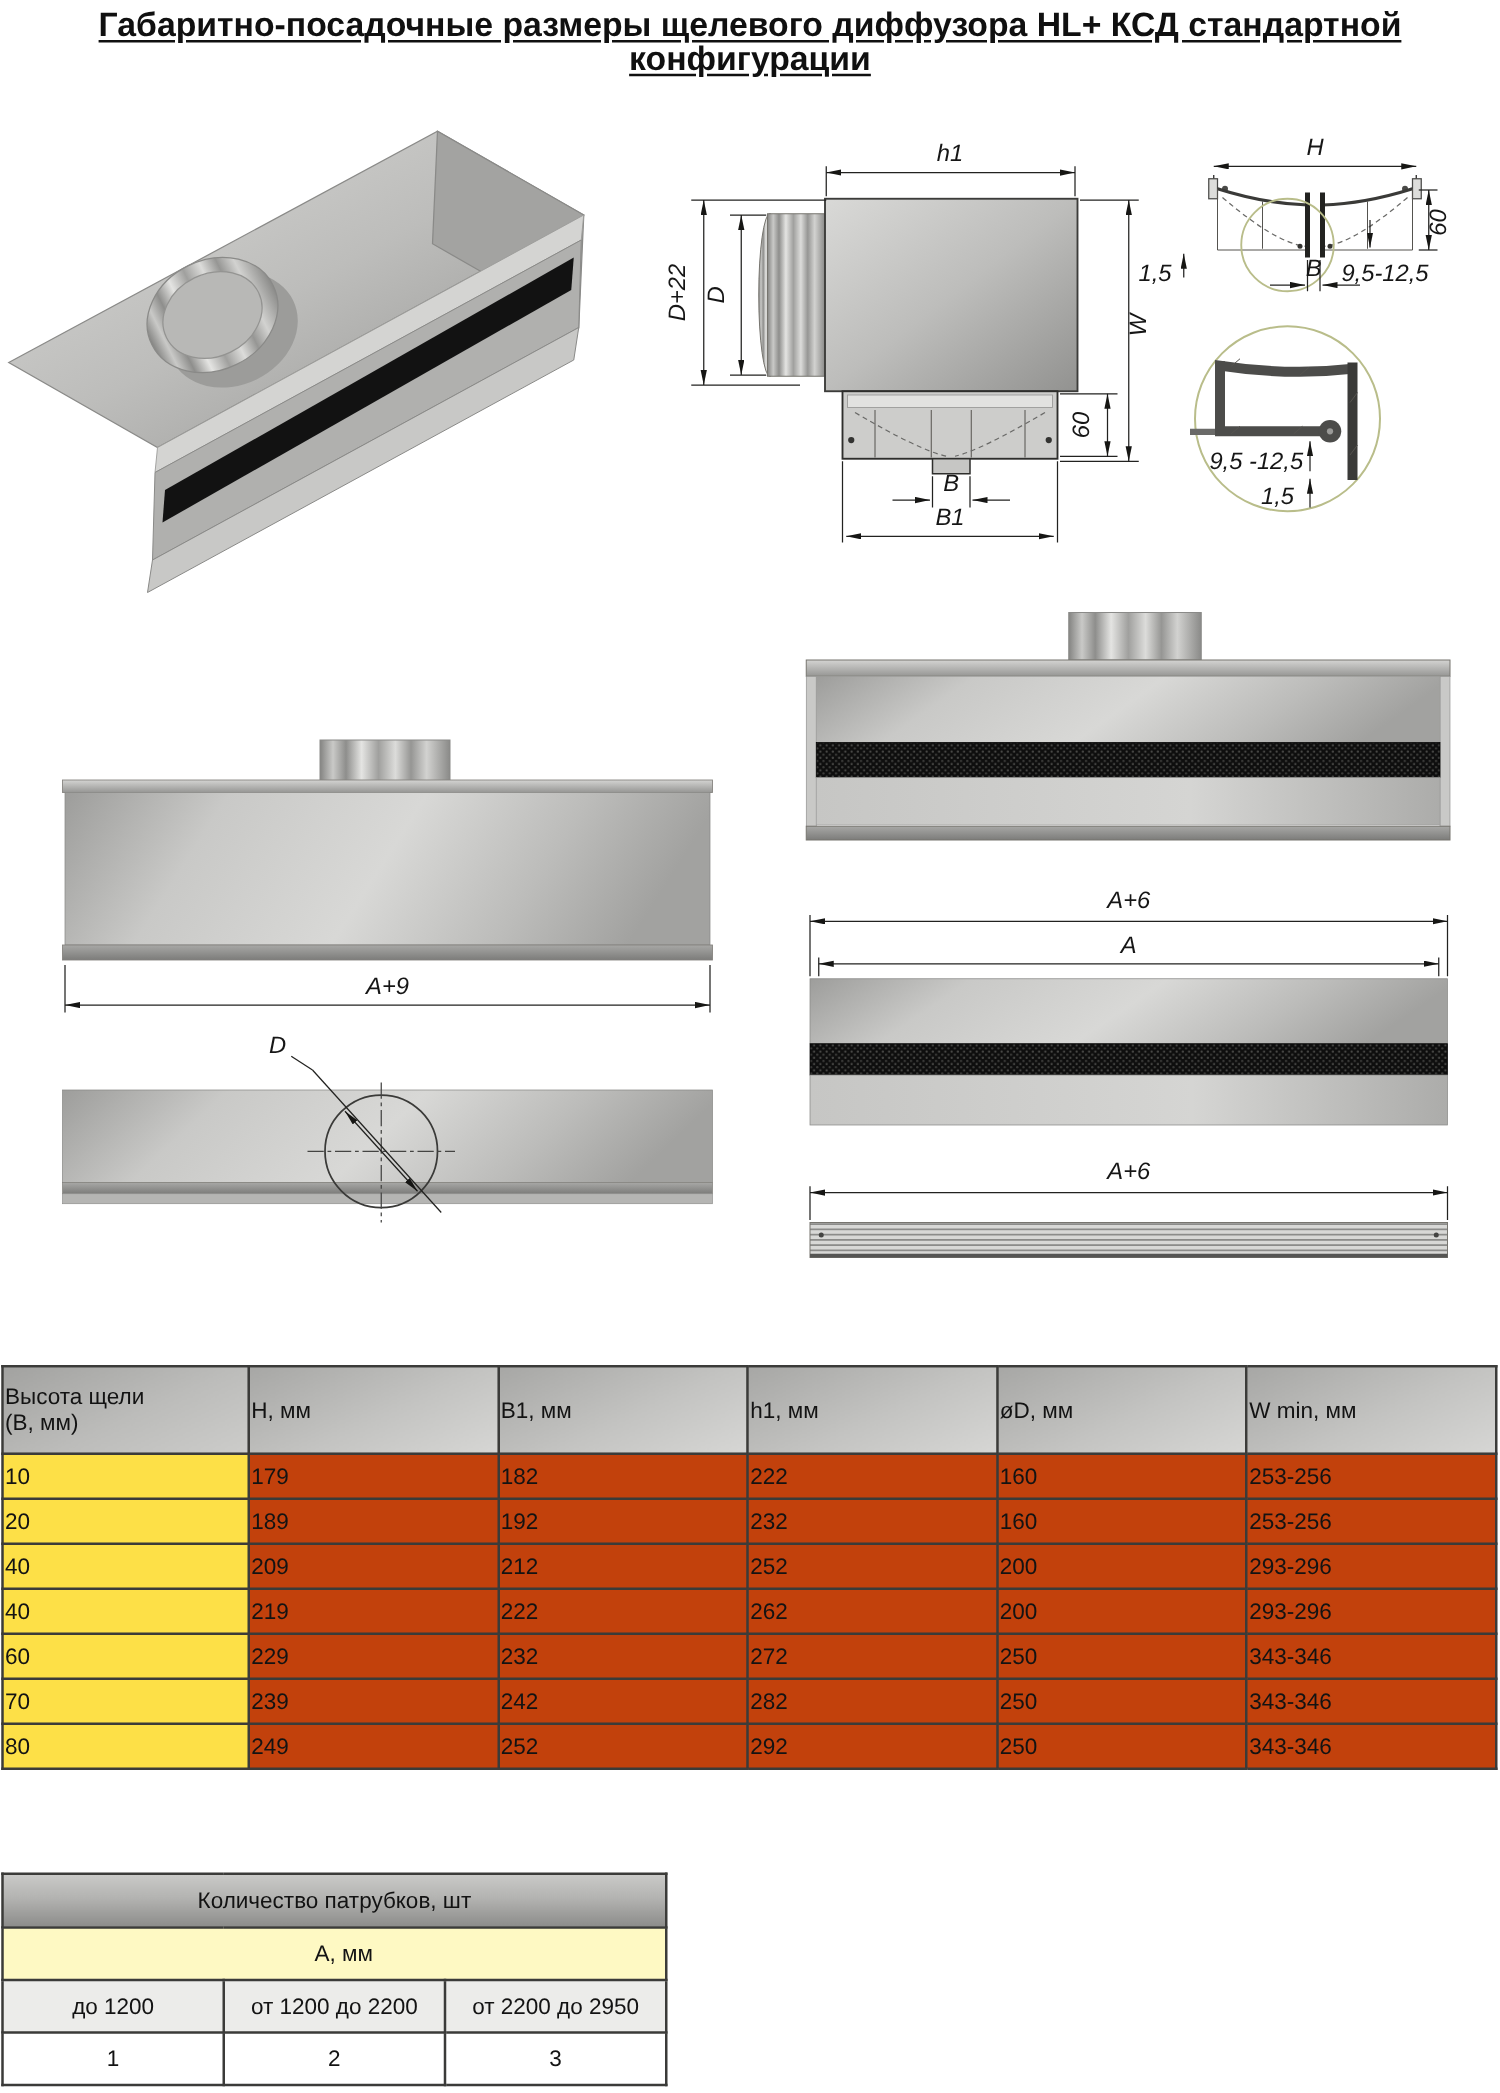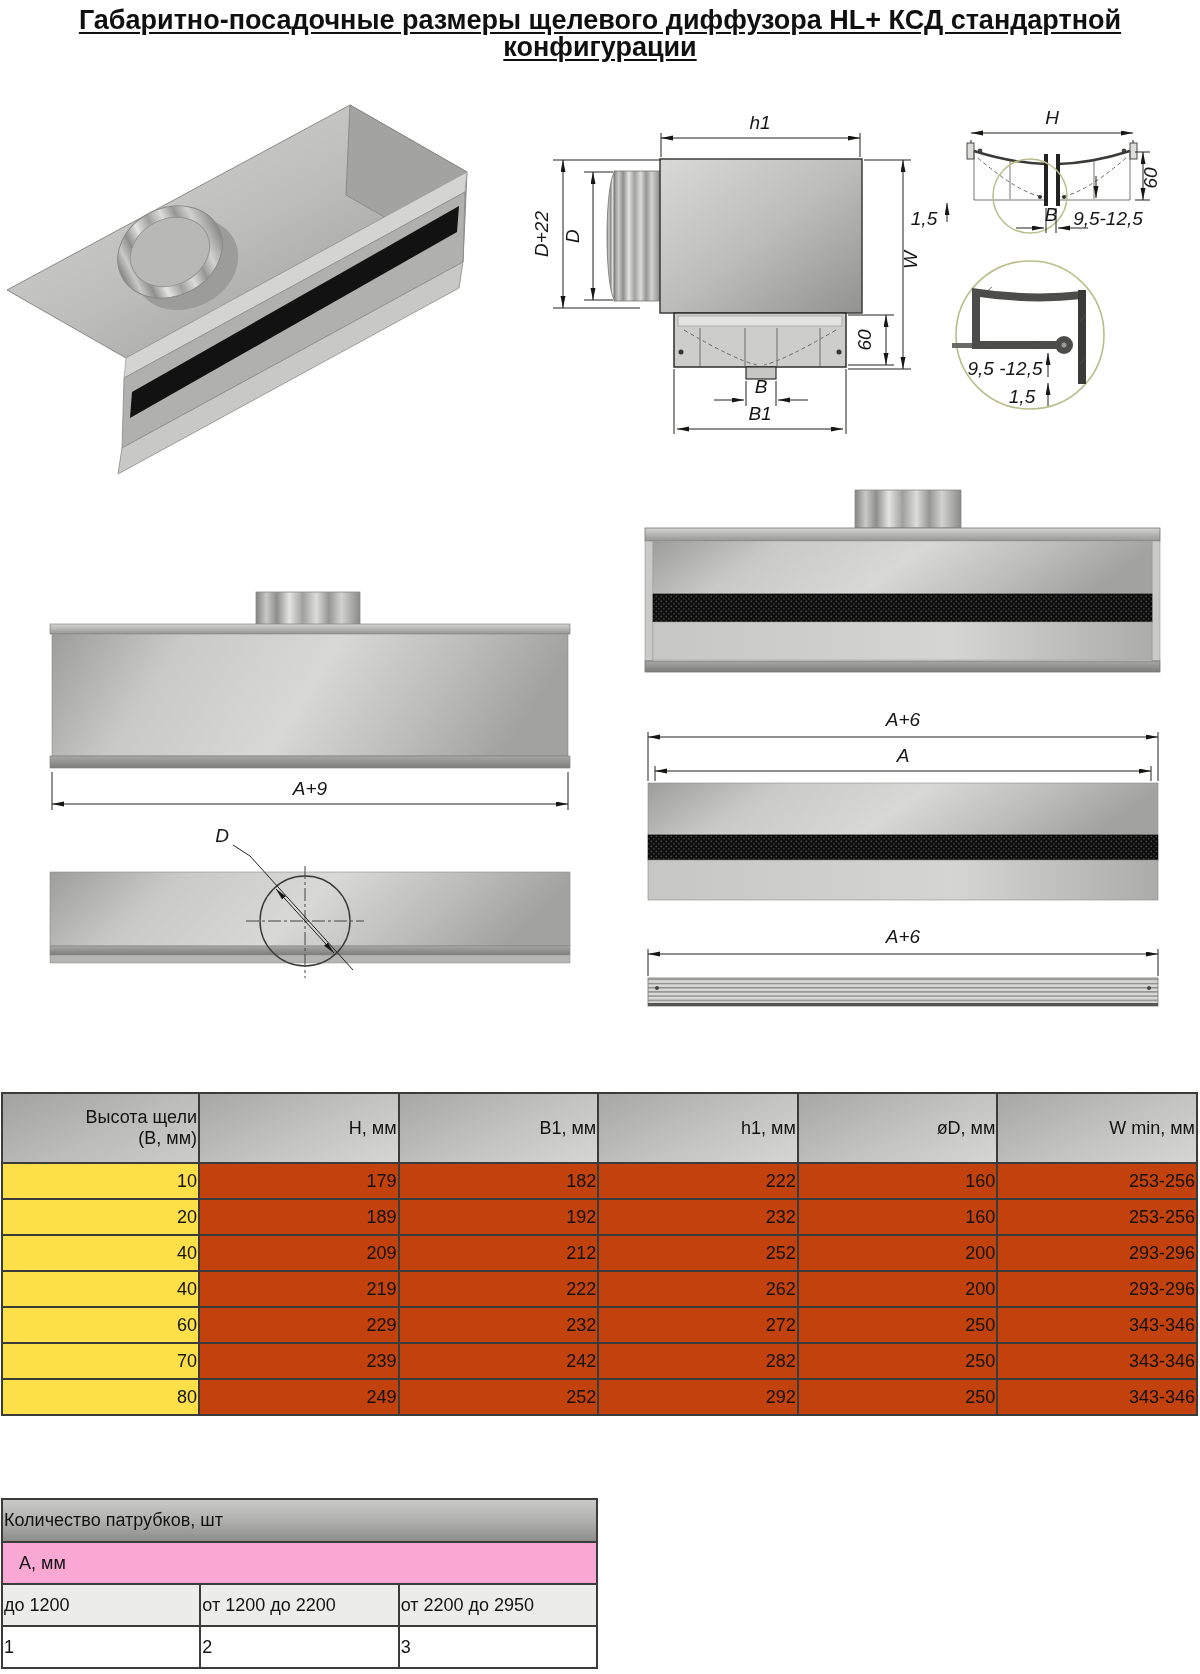--- a/index.html
+++ b/index.html
@@ -17,7 +17,7 @@
   .cdash{stroke:#444442;stroke-width:1;fill:none;stroke-dasharray:13 3 3 3;}
 
   table.main{position:absolute;top:1092px;left:1px;width:1197px;border-collapse:collapse;
-             table-layout:fixed;text-align:right;font-size:18px;border:2px solid #f9a8d4;}
+             table-layout:fixed;text-align:left;font-size:18px;border:2px solid #f9a8d4;}
   table.main th{height:66px;font-weight:normal;font-size:18px;border:2px solid #3b3b39;
                 background:linear-gradient(155deg,#a7a7a5 0%,#c3c3c1 55%,#d6d6d4 100%);color:#131313;}
   table.main th.first{background:linear-gradient(155deg,#a2a2a0 0%,#bcbcba 55%,#ccccca 100%);}

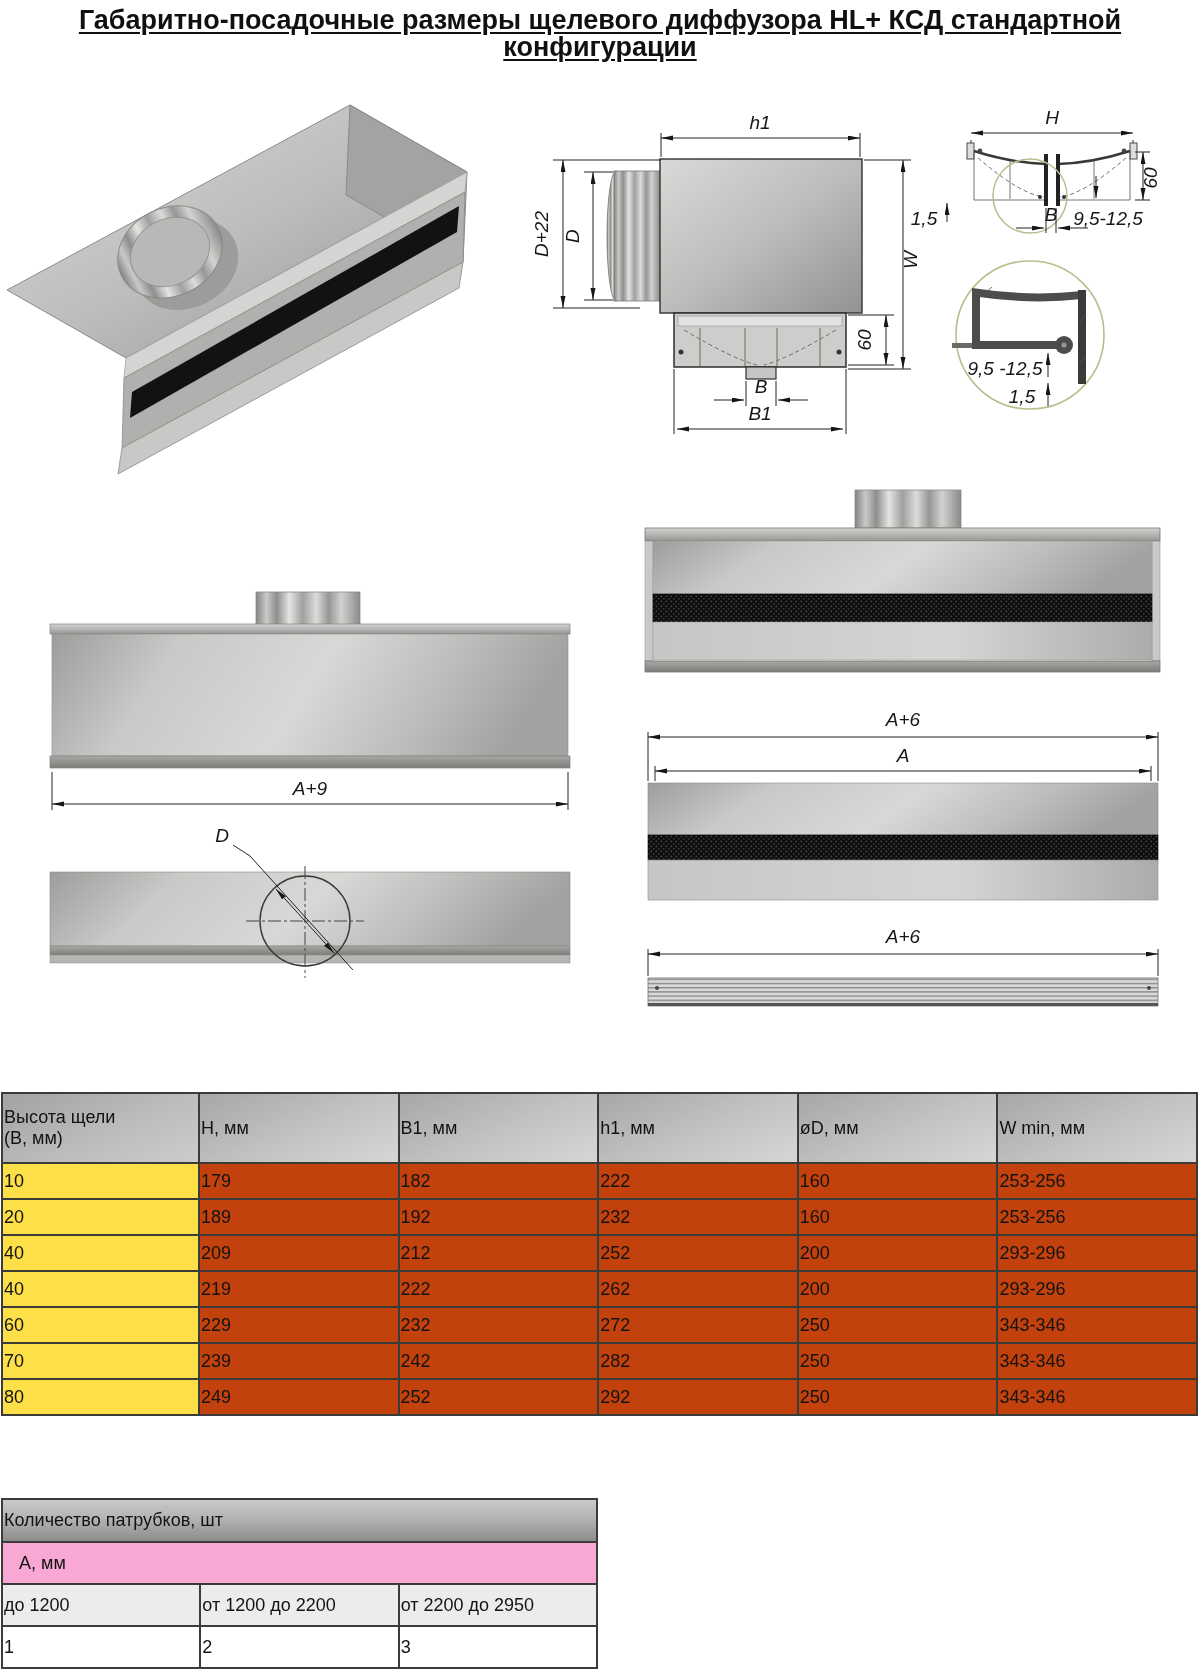--- a/index.html
+++ b/index.html
@@ -24,8 +24,8 @@
   table.main td{height:32px;border:2px solid #3b3b39;background:#c2410c;color:#131313;}
   table.main td.rowhead{background:#fde047;}
 
-  table.pipes{position:absolute;top:1498px;left:1px;width:597px;border-collapse:collapse;
-              table-layout:fixed;text-align:left;font-size:18px;border:2px solid #3b3b39;color:#131313;}
+  table.pipes{position:absolute;top:1498px;left:1px;width:533px;border-collapse:collapse;
+              table-layout:fixed;text-align:center;font-size:18px;border:2px solid #3b3b39;color:#131313;}
   table.pipes td{border:2px solid #3b3b39;}
   table.pipes td.ptitle{height:39px;background:linear-gradient(180deg,#c9c9c7 0%,#b3b3b1 45%,#8d8d8b 100%);}
   table.pipes td.sub{height:38px;background:#f9a8d4;padding-left:16px;}

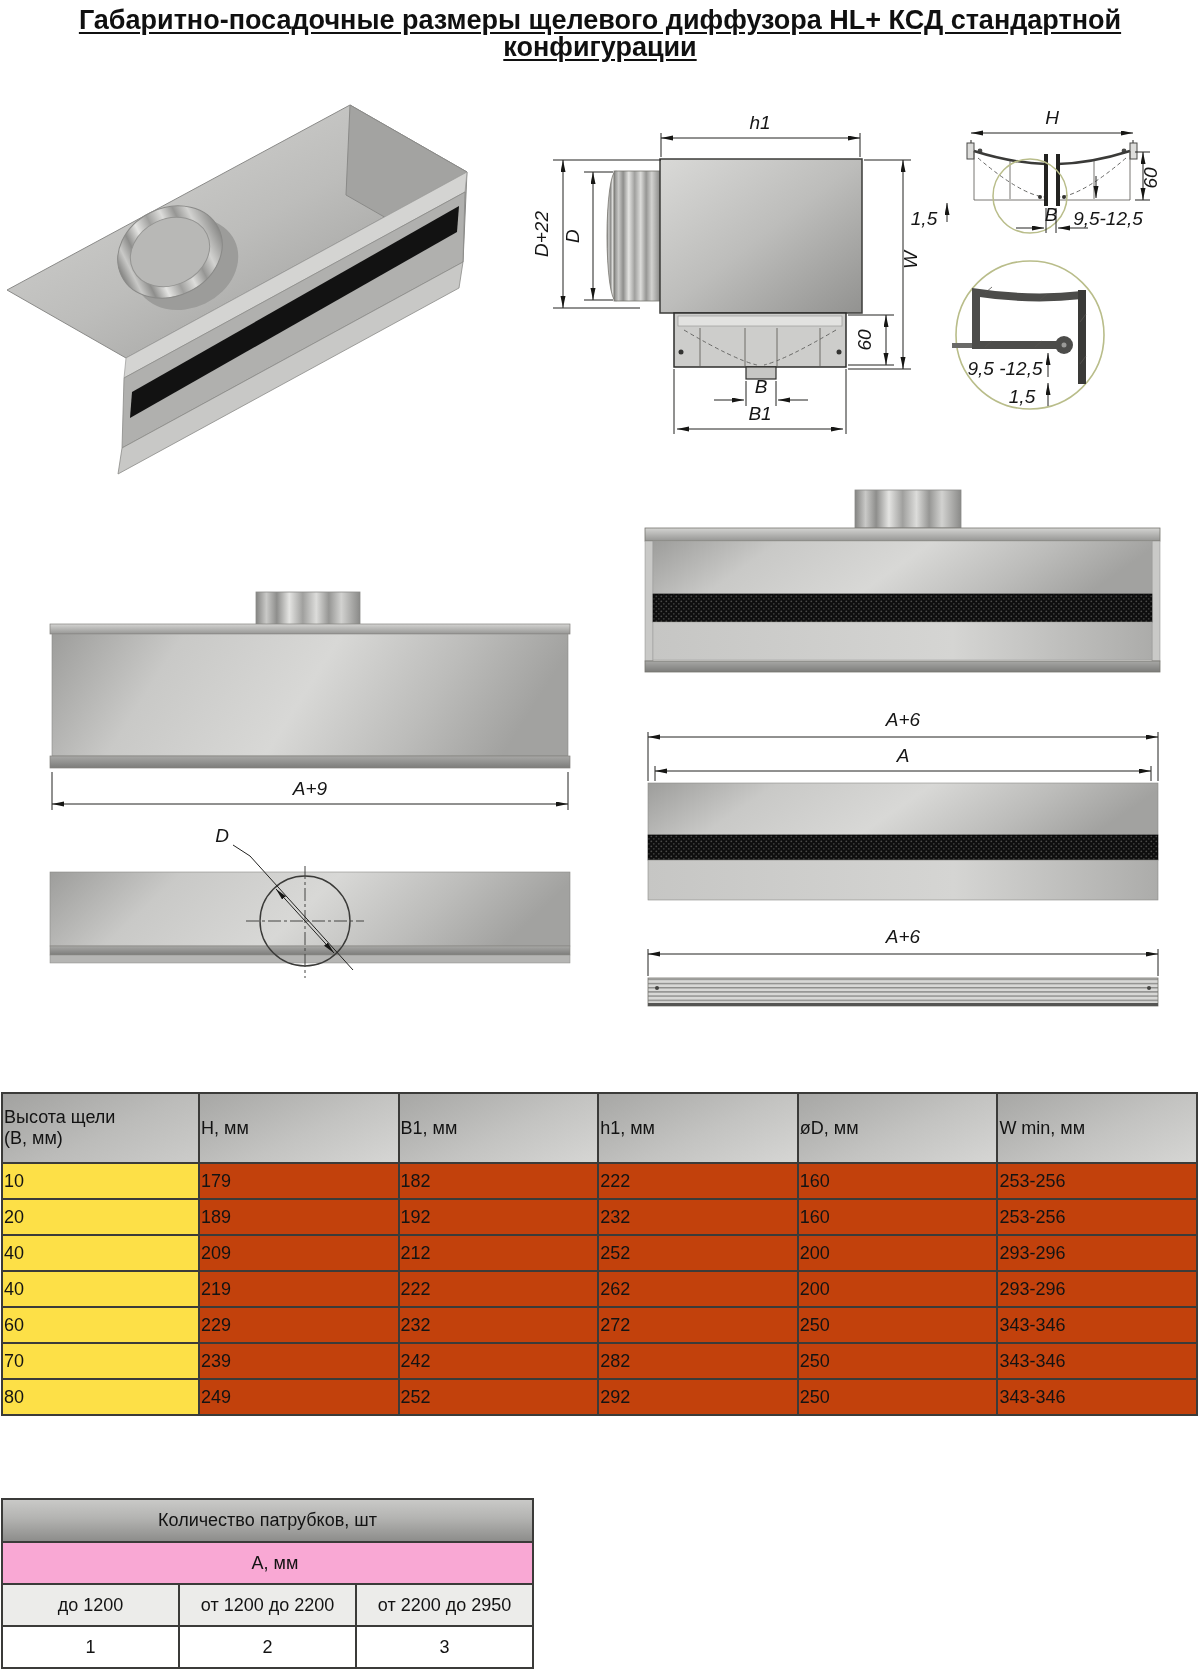--- a/index.html
+++ b/index.html
@@ -28,7 +28,7 @@
               table-layout:fixed;text-align:center;font-size:18px;border:2px solid #3b3b39;color:#131313;}
   table.pipes td{border:2px solid #3b3b39;}
   table.pipes td.ptitle{height:39px;background:linear-gradient(180deg,#c9c9c7 0%,#b3b3b1 45%,#8d8d8b 100%);}
-  table.pipes td.sub{height:38px;background:#f9a8d4;padding-left:16px;}
+  table.pipes td.sub{height:38px;background:#fef9c3;padding-left:16px;}
   table.pipes td.range{height:38px;background:#ececea;}
   table.pipes td.cnt{height:38px;background:#ffffff;}
 </style>

